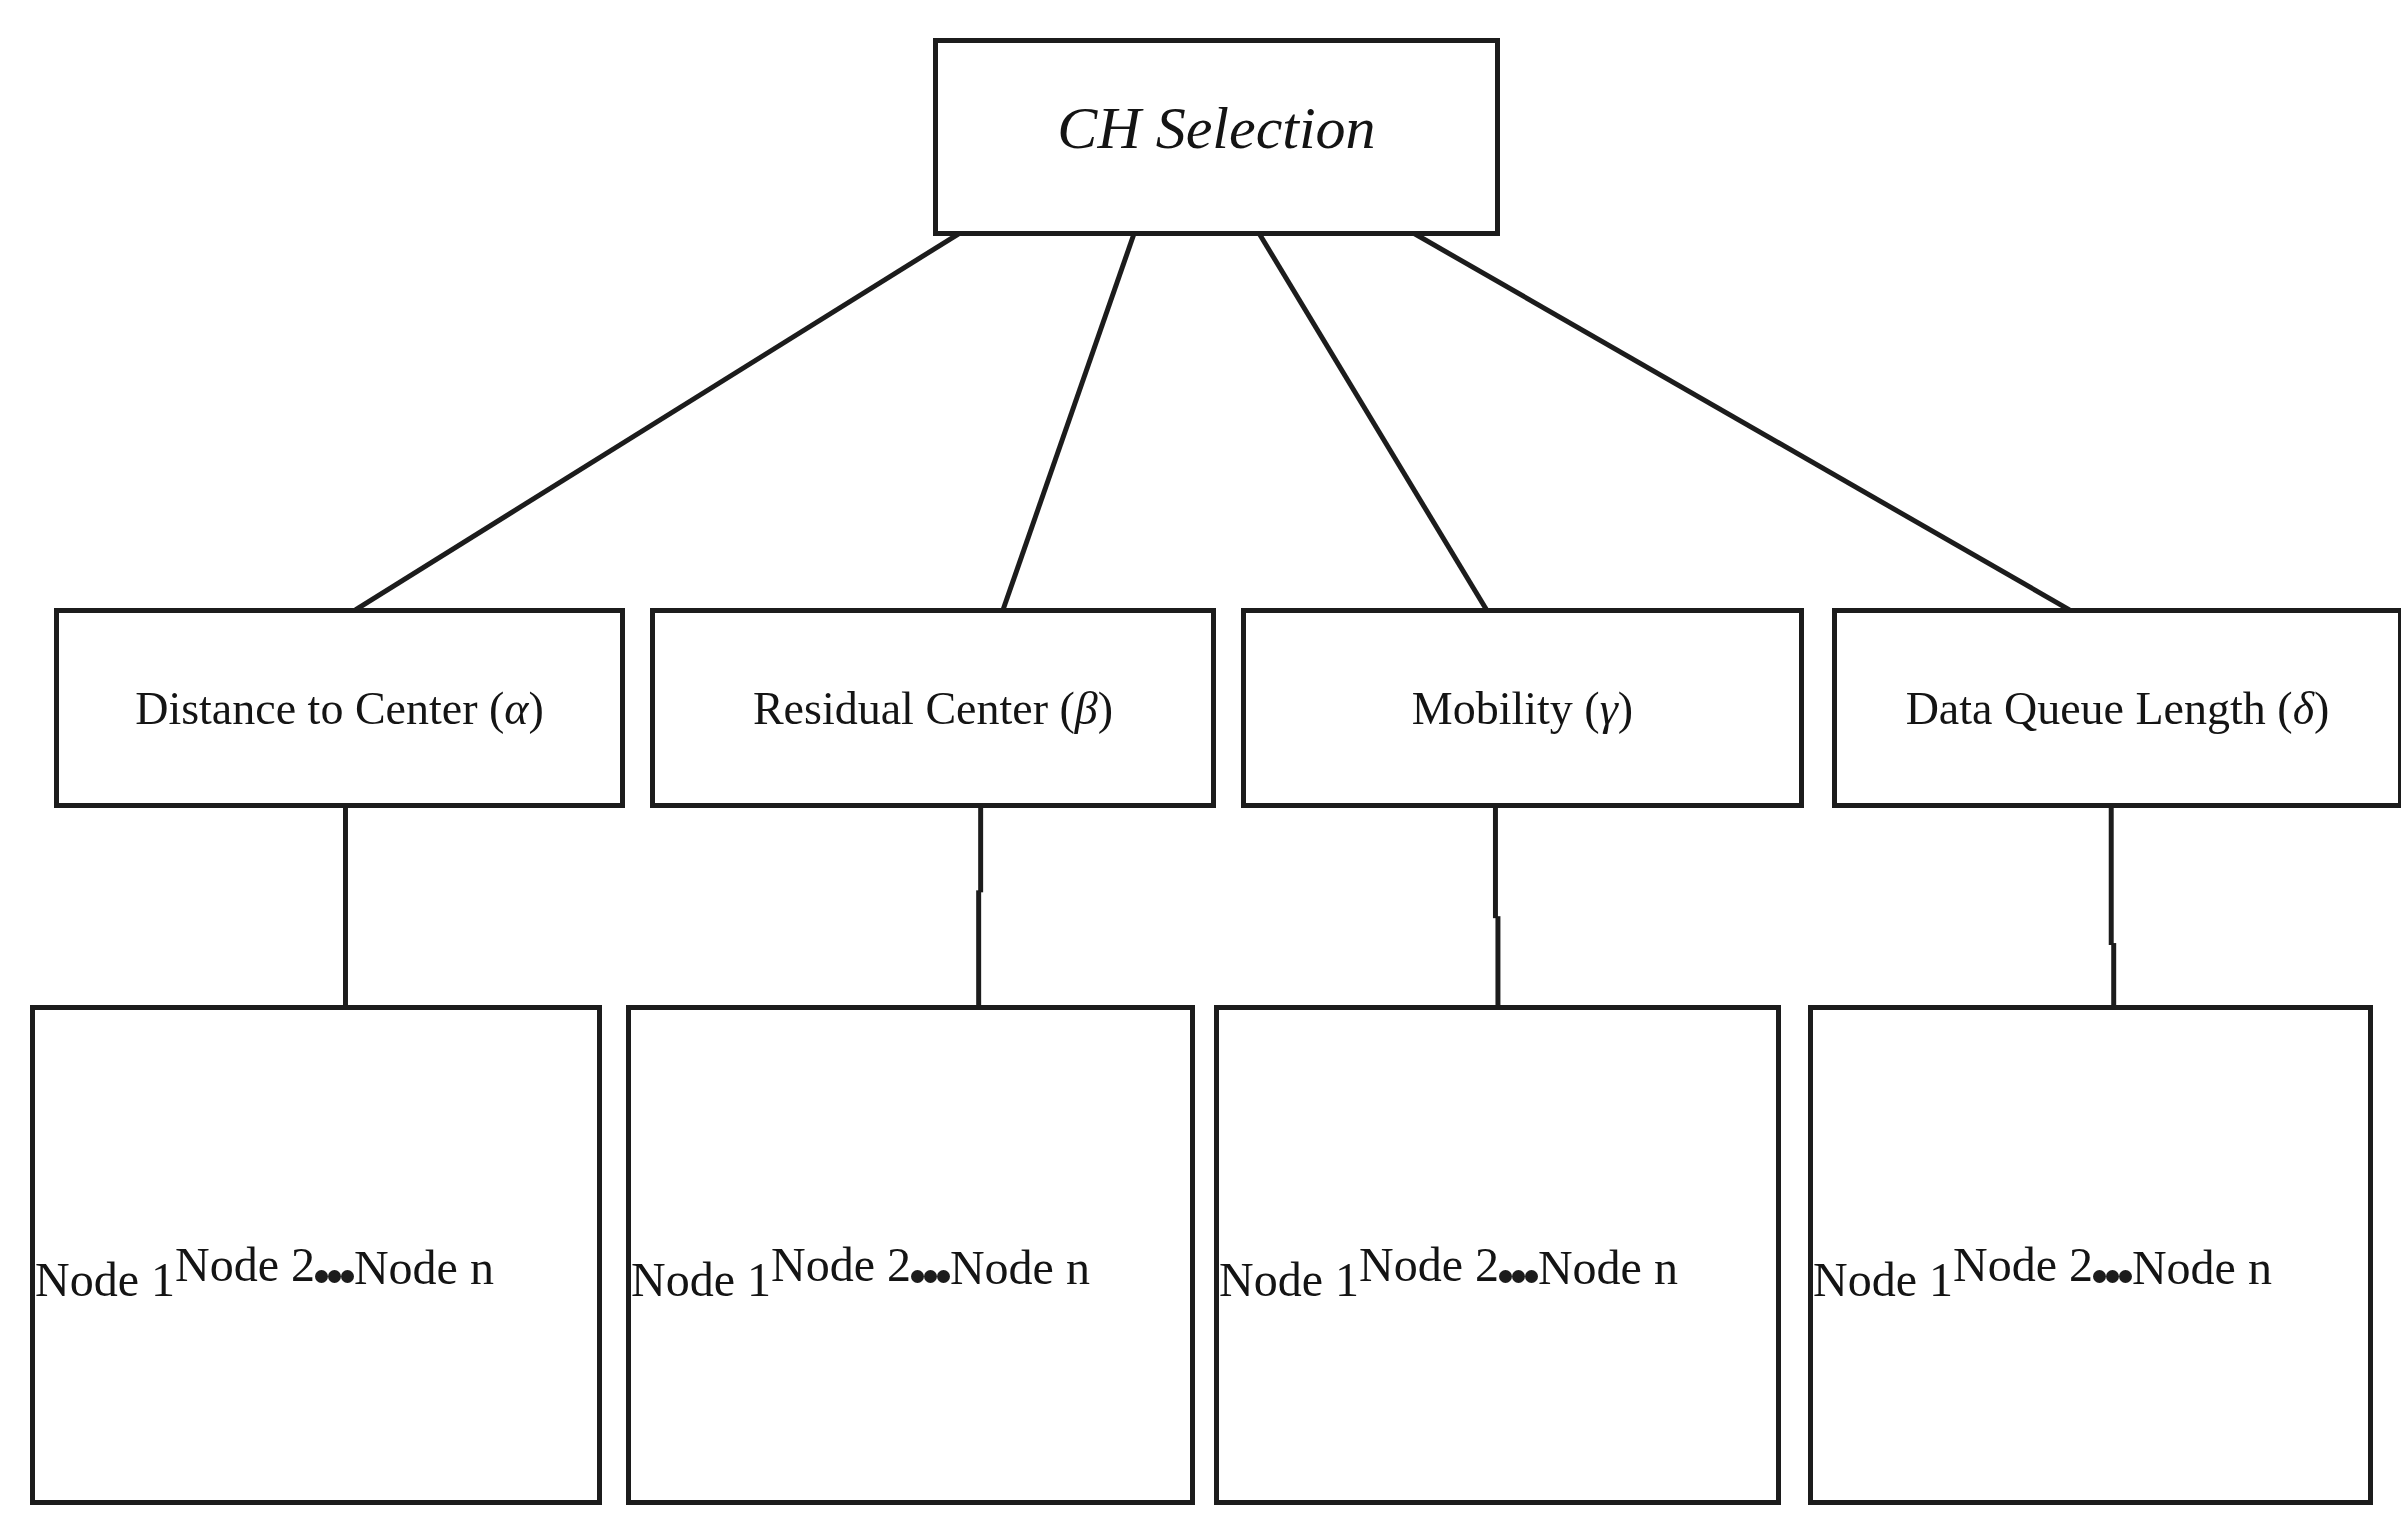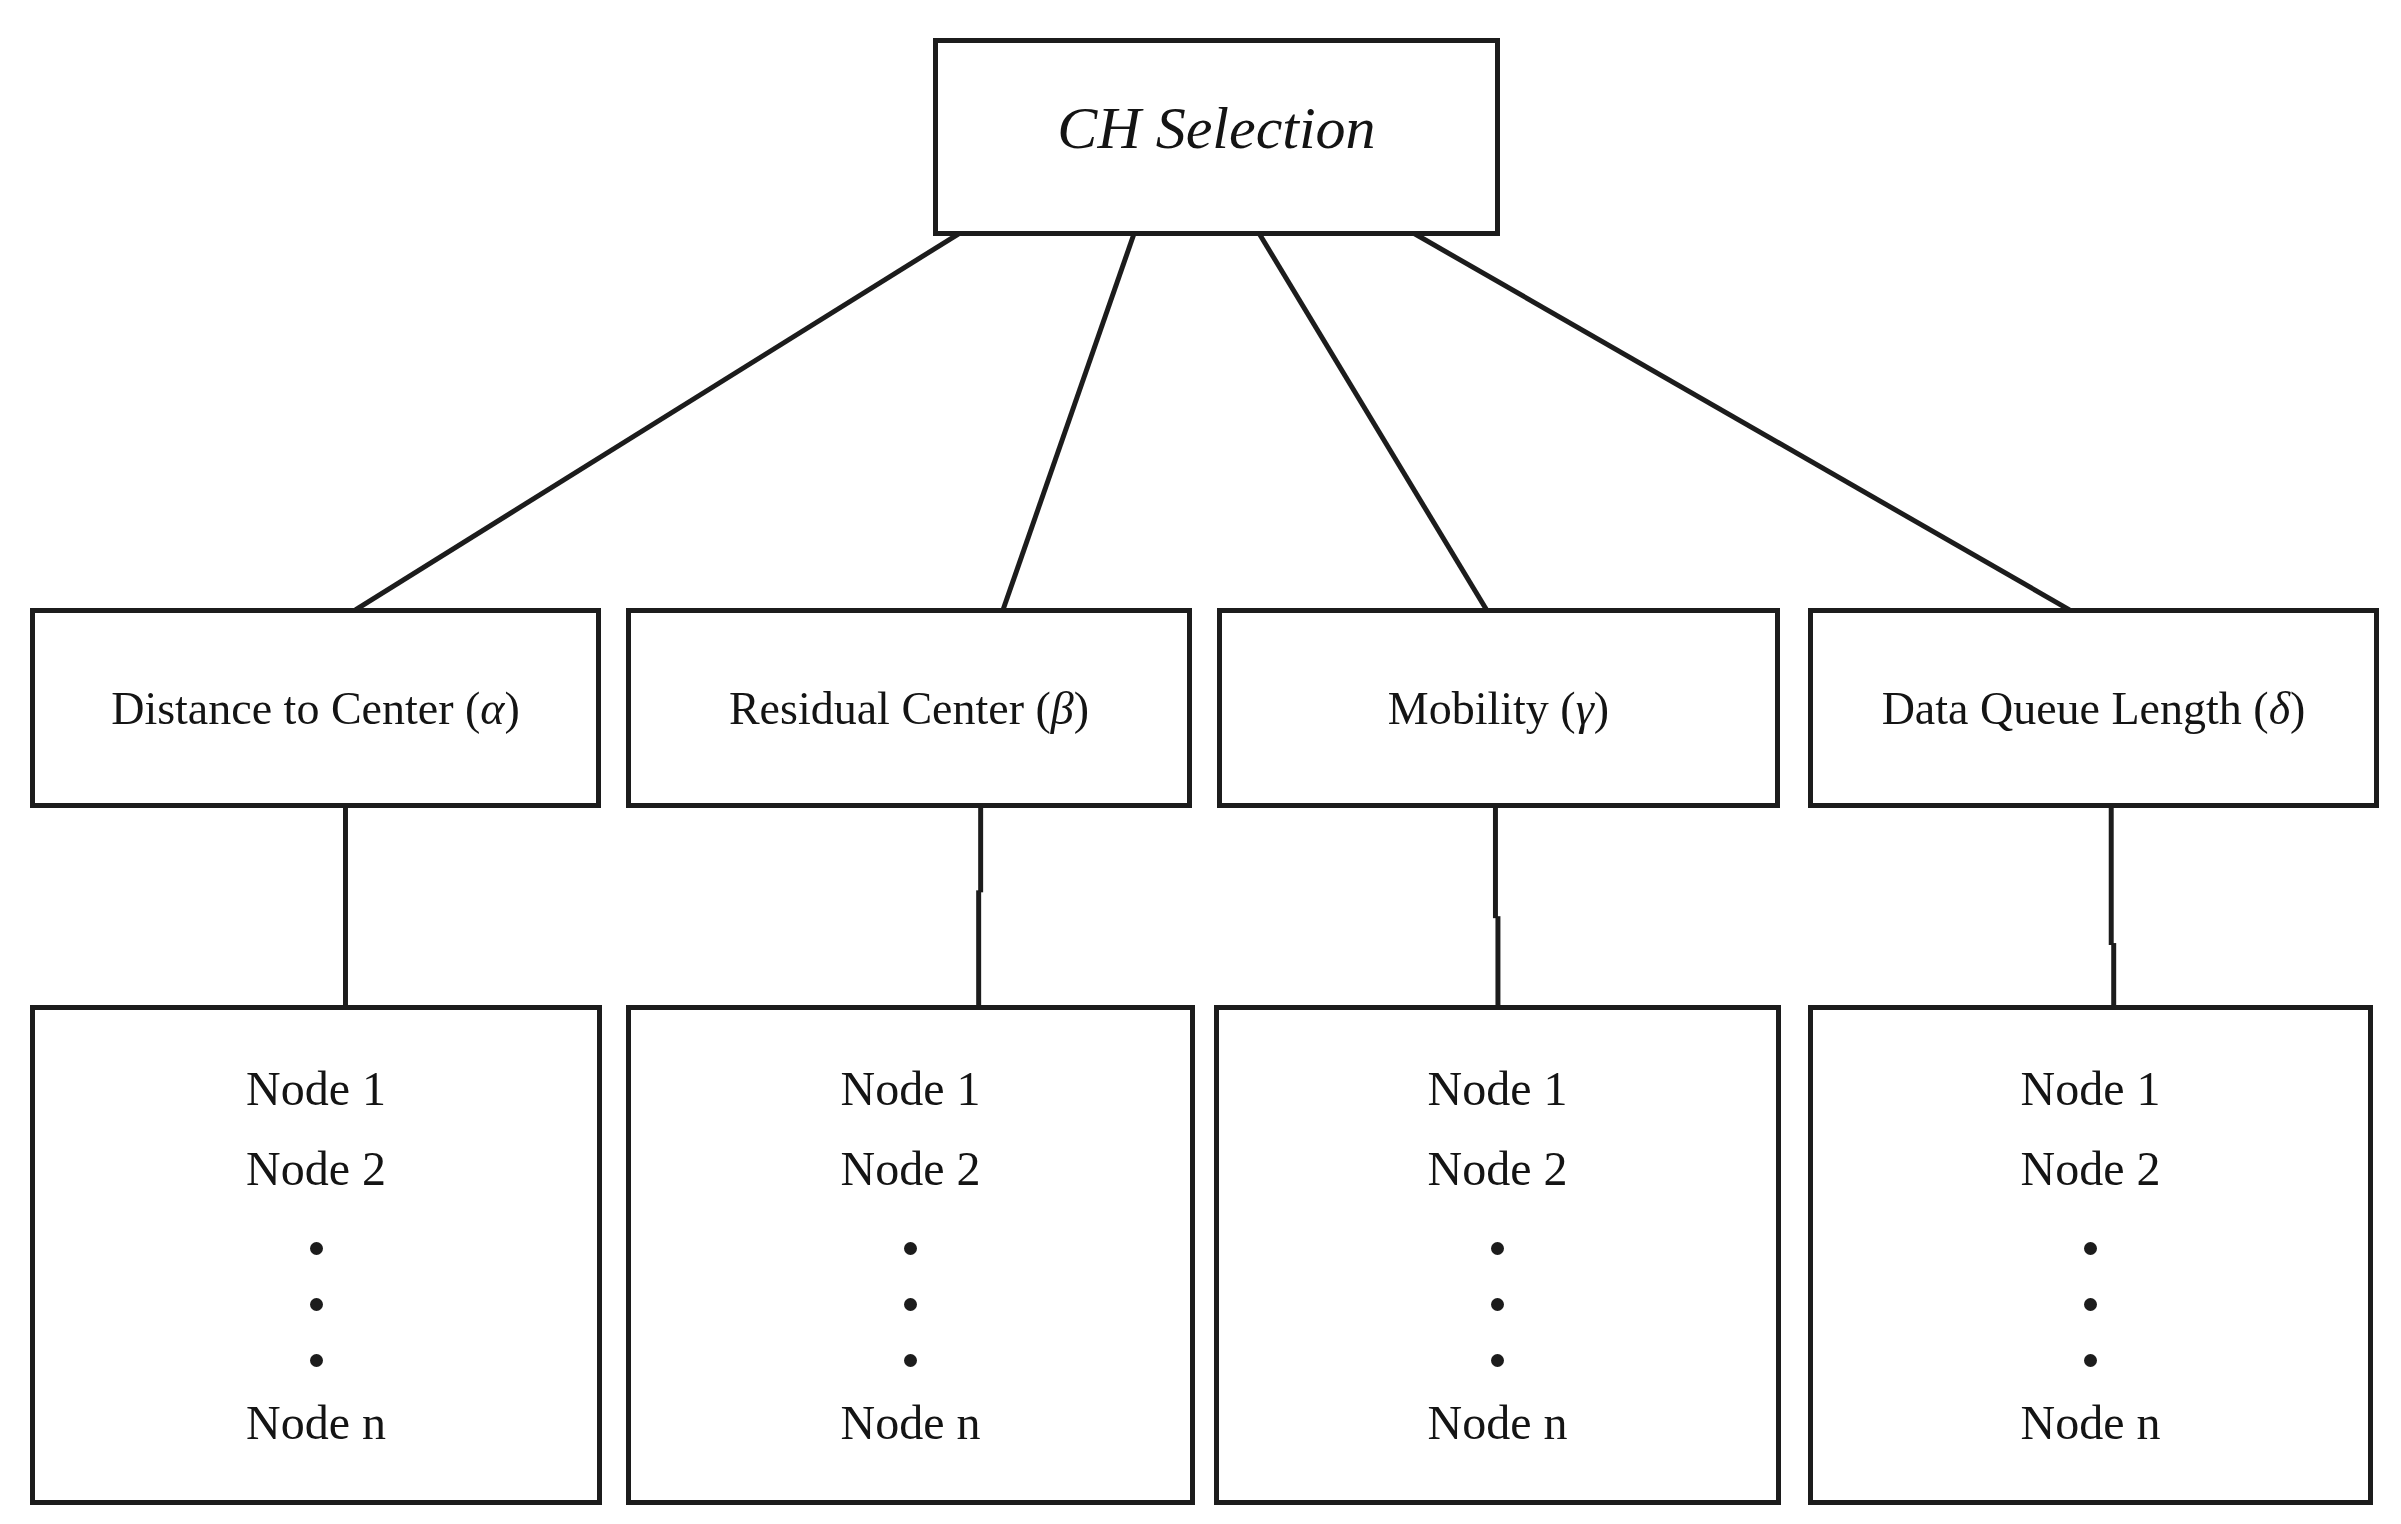--- a/index.html
+++ b/index.html
@@ -33,6 +33,7 @@
   .criterion-box{
     top:608px;height:200px;font-size:46px;
     white-space:nowrap;
+    margin-left:24px;
   }
   .criterion-box .sym{font-style:italic;}
   .c1{left:30px;width:571px;}

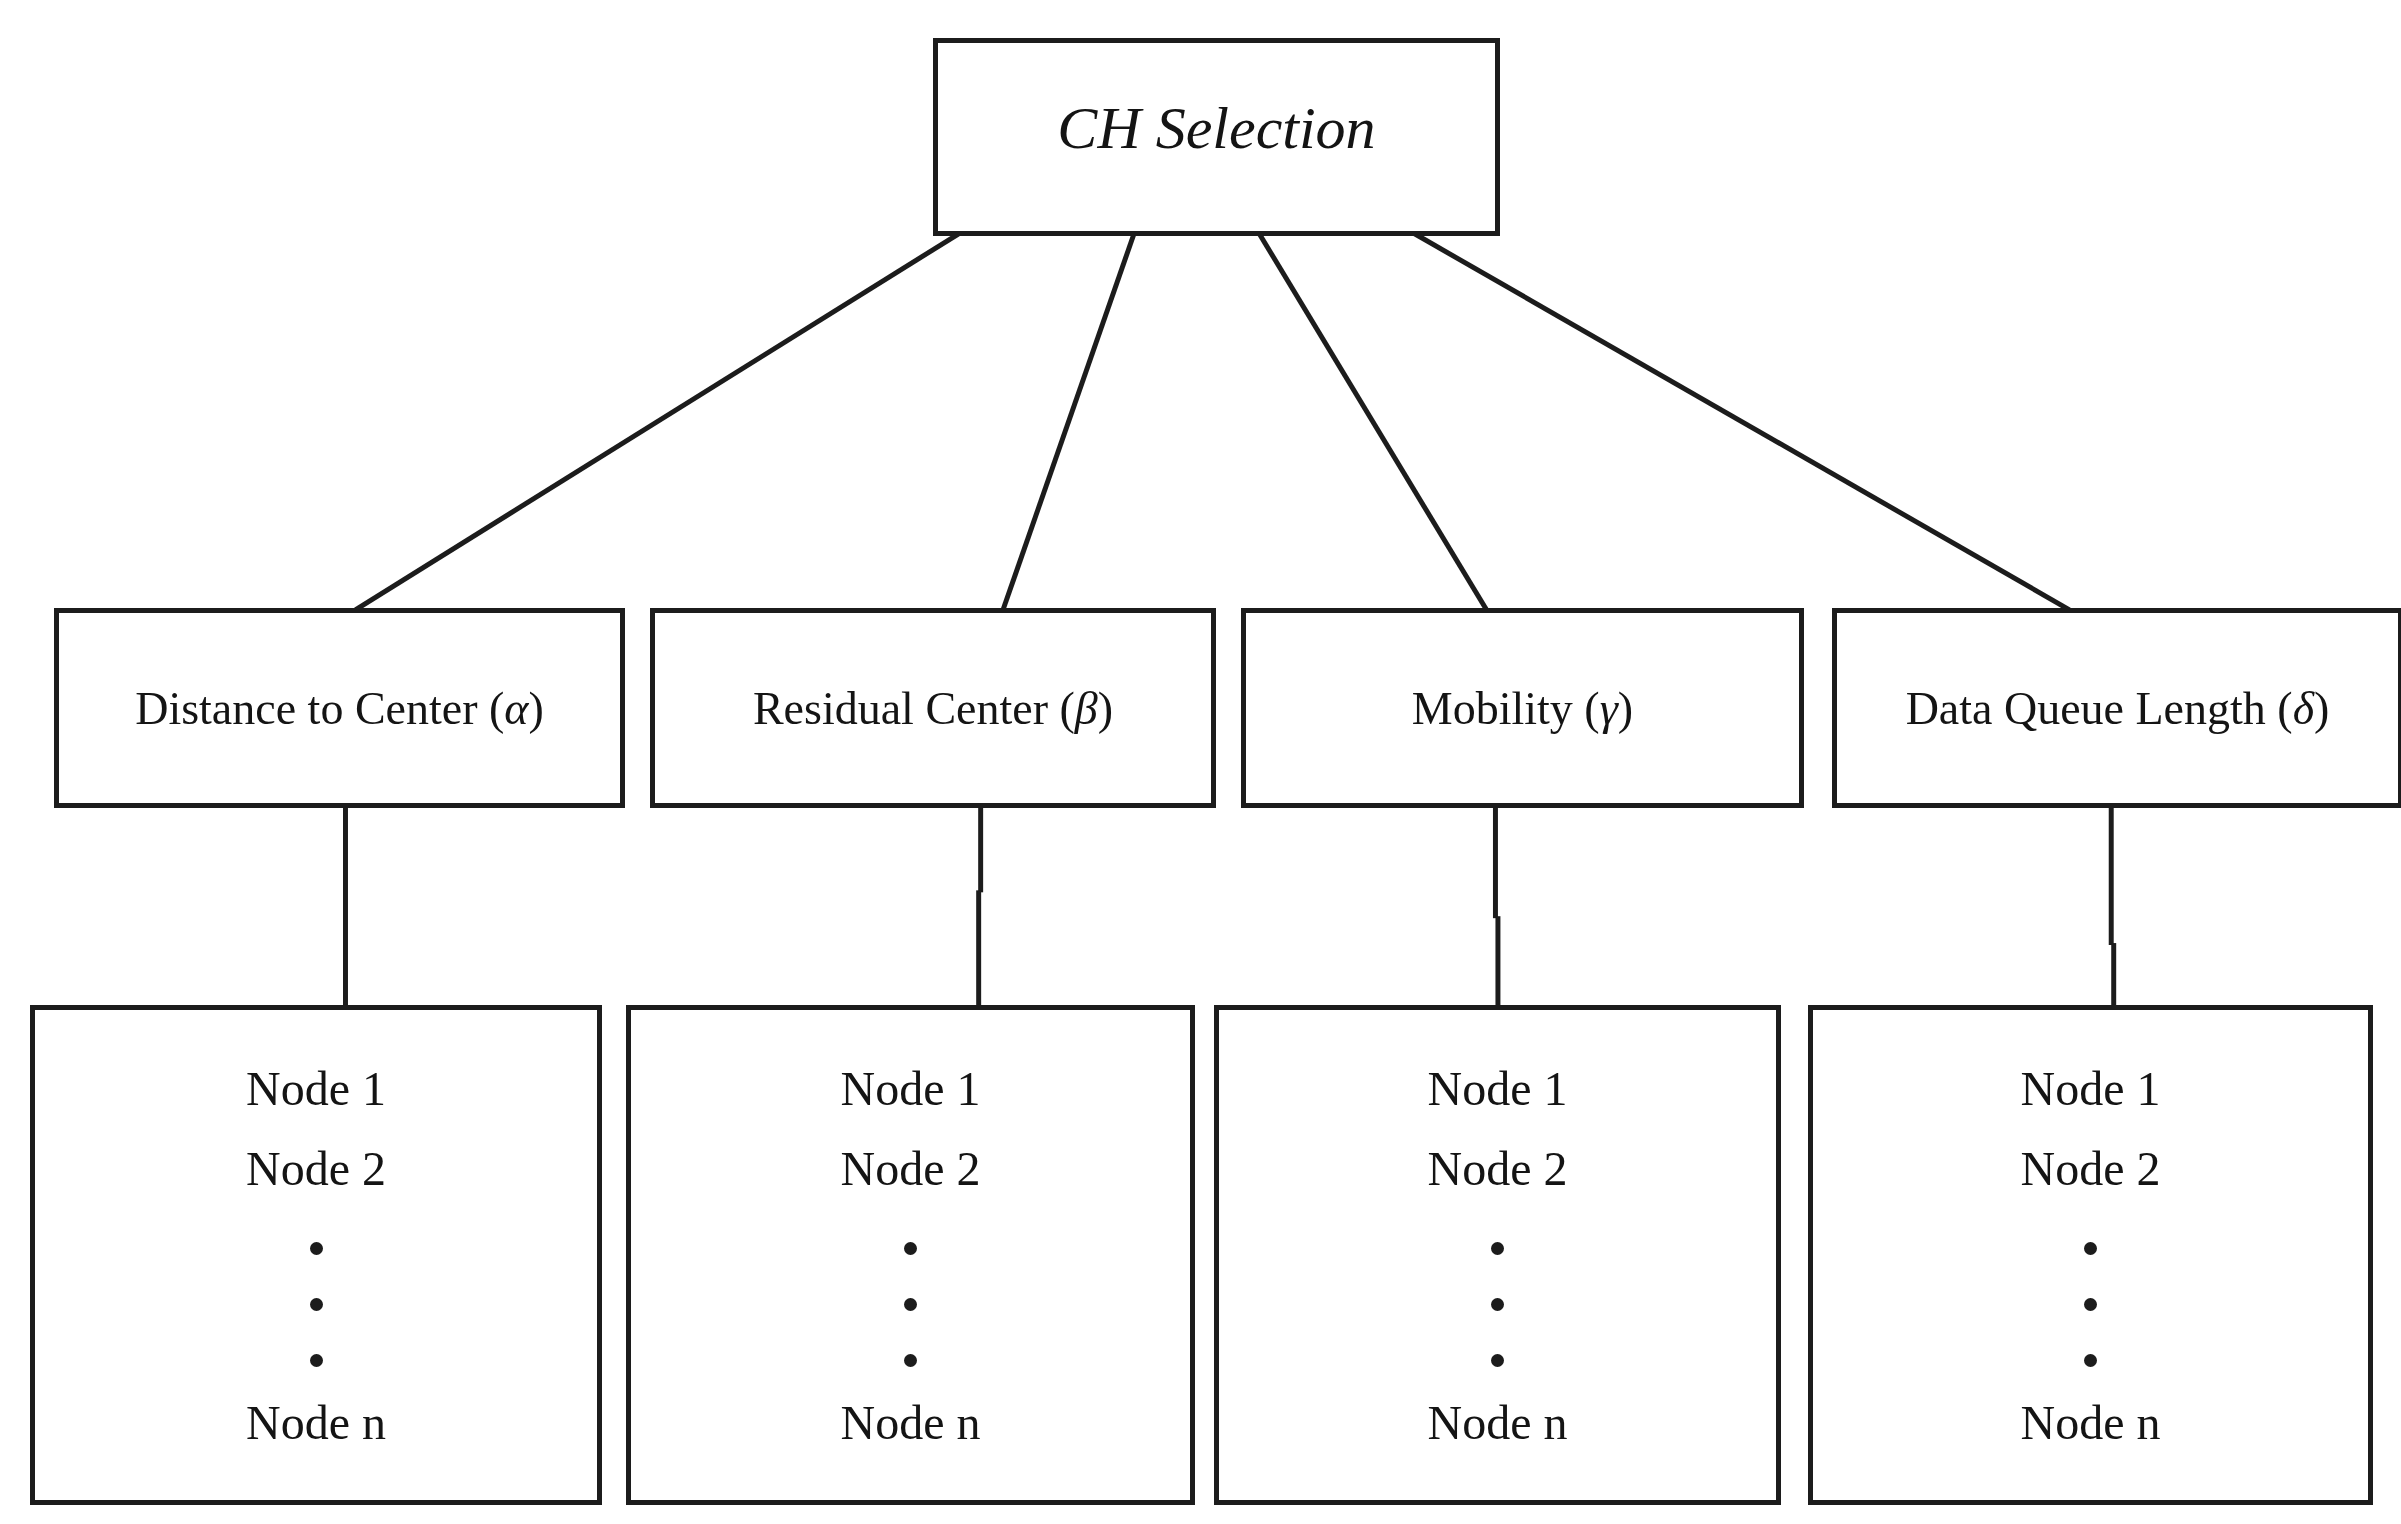--- a/index.html
+++ b/index.html
@@ -42,7 +42,7 @@
   .c4{left:1808px;width:571px;}
   .node-box{
     top:1005px;height:500px;
-    flex-direction:column;justify-content:flex-start;
+    flex-direction:row;justify-content:flex-start;
   }
   .n1{left:30px;width:572px;}
   .n2{left:626px;width:569px;}

